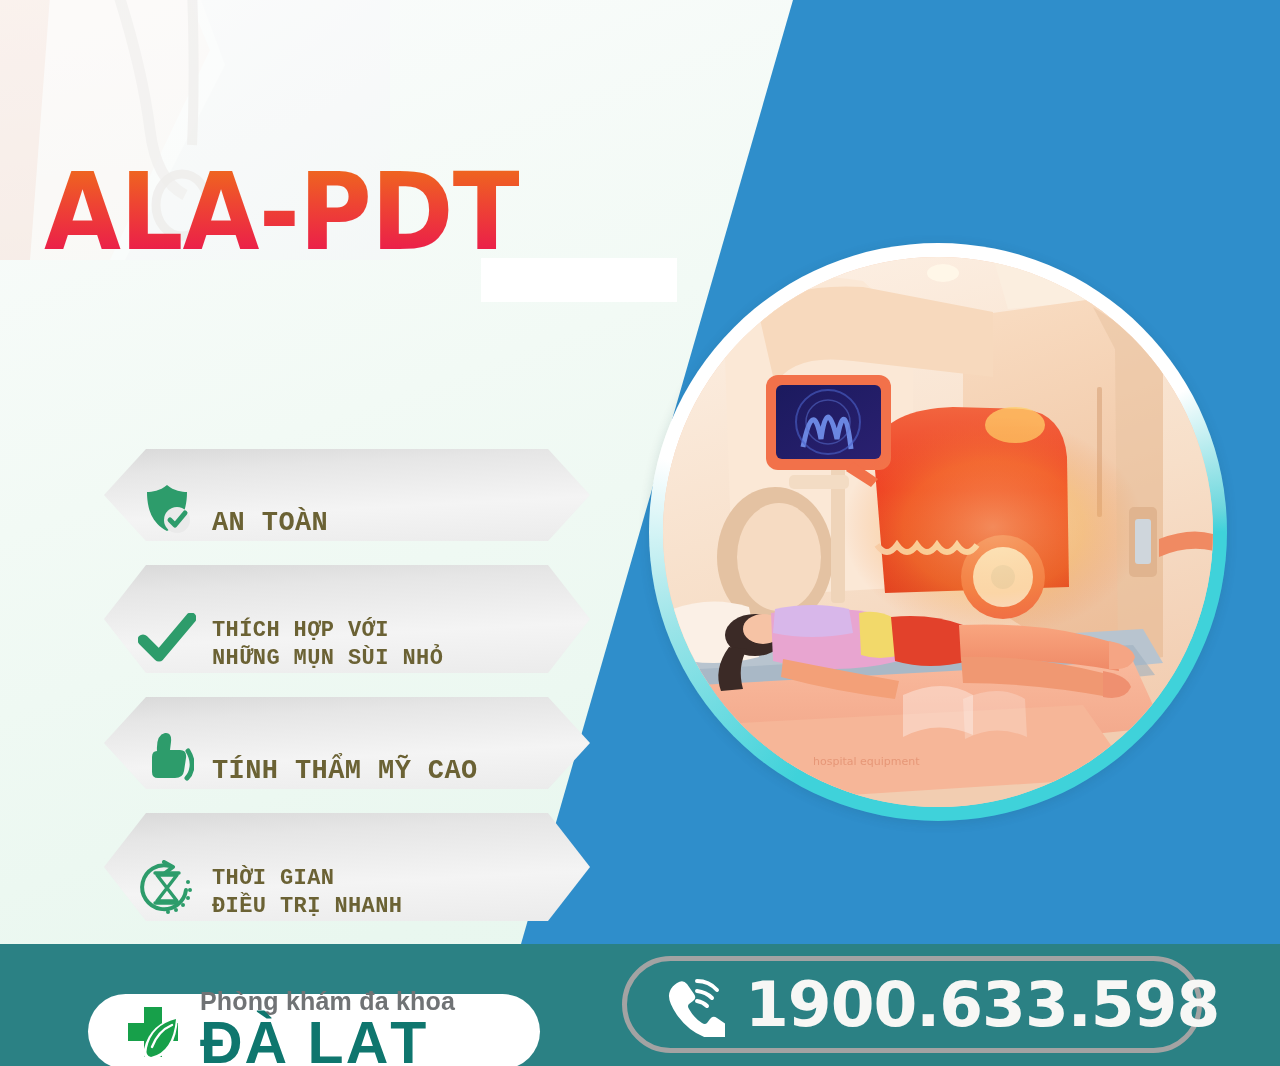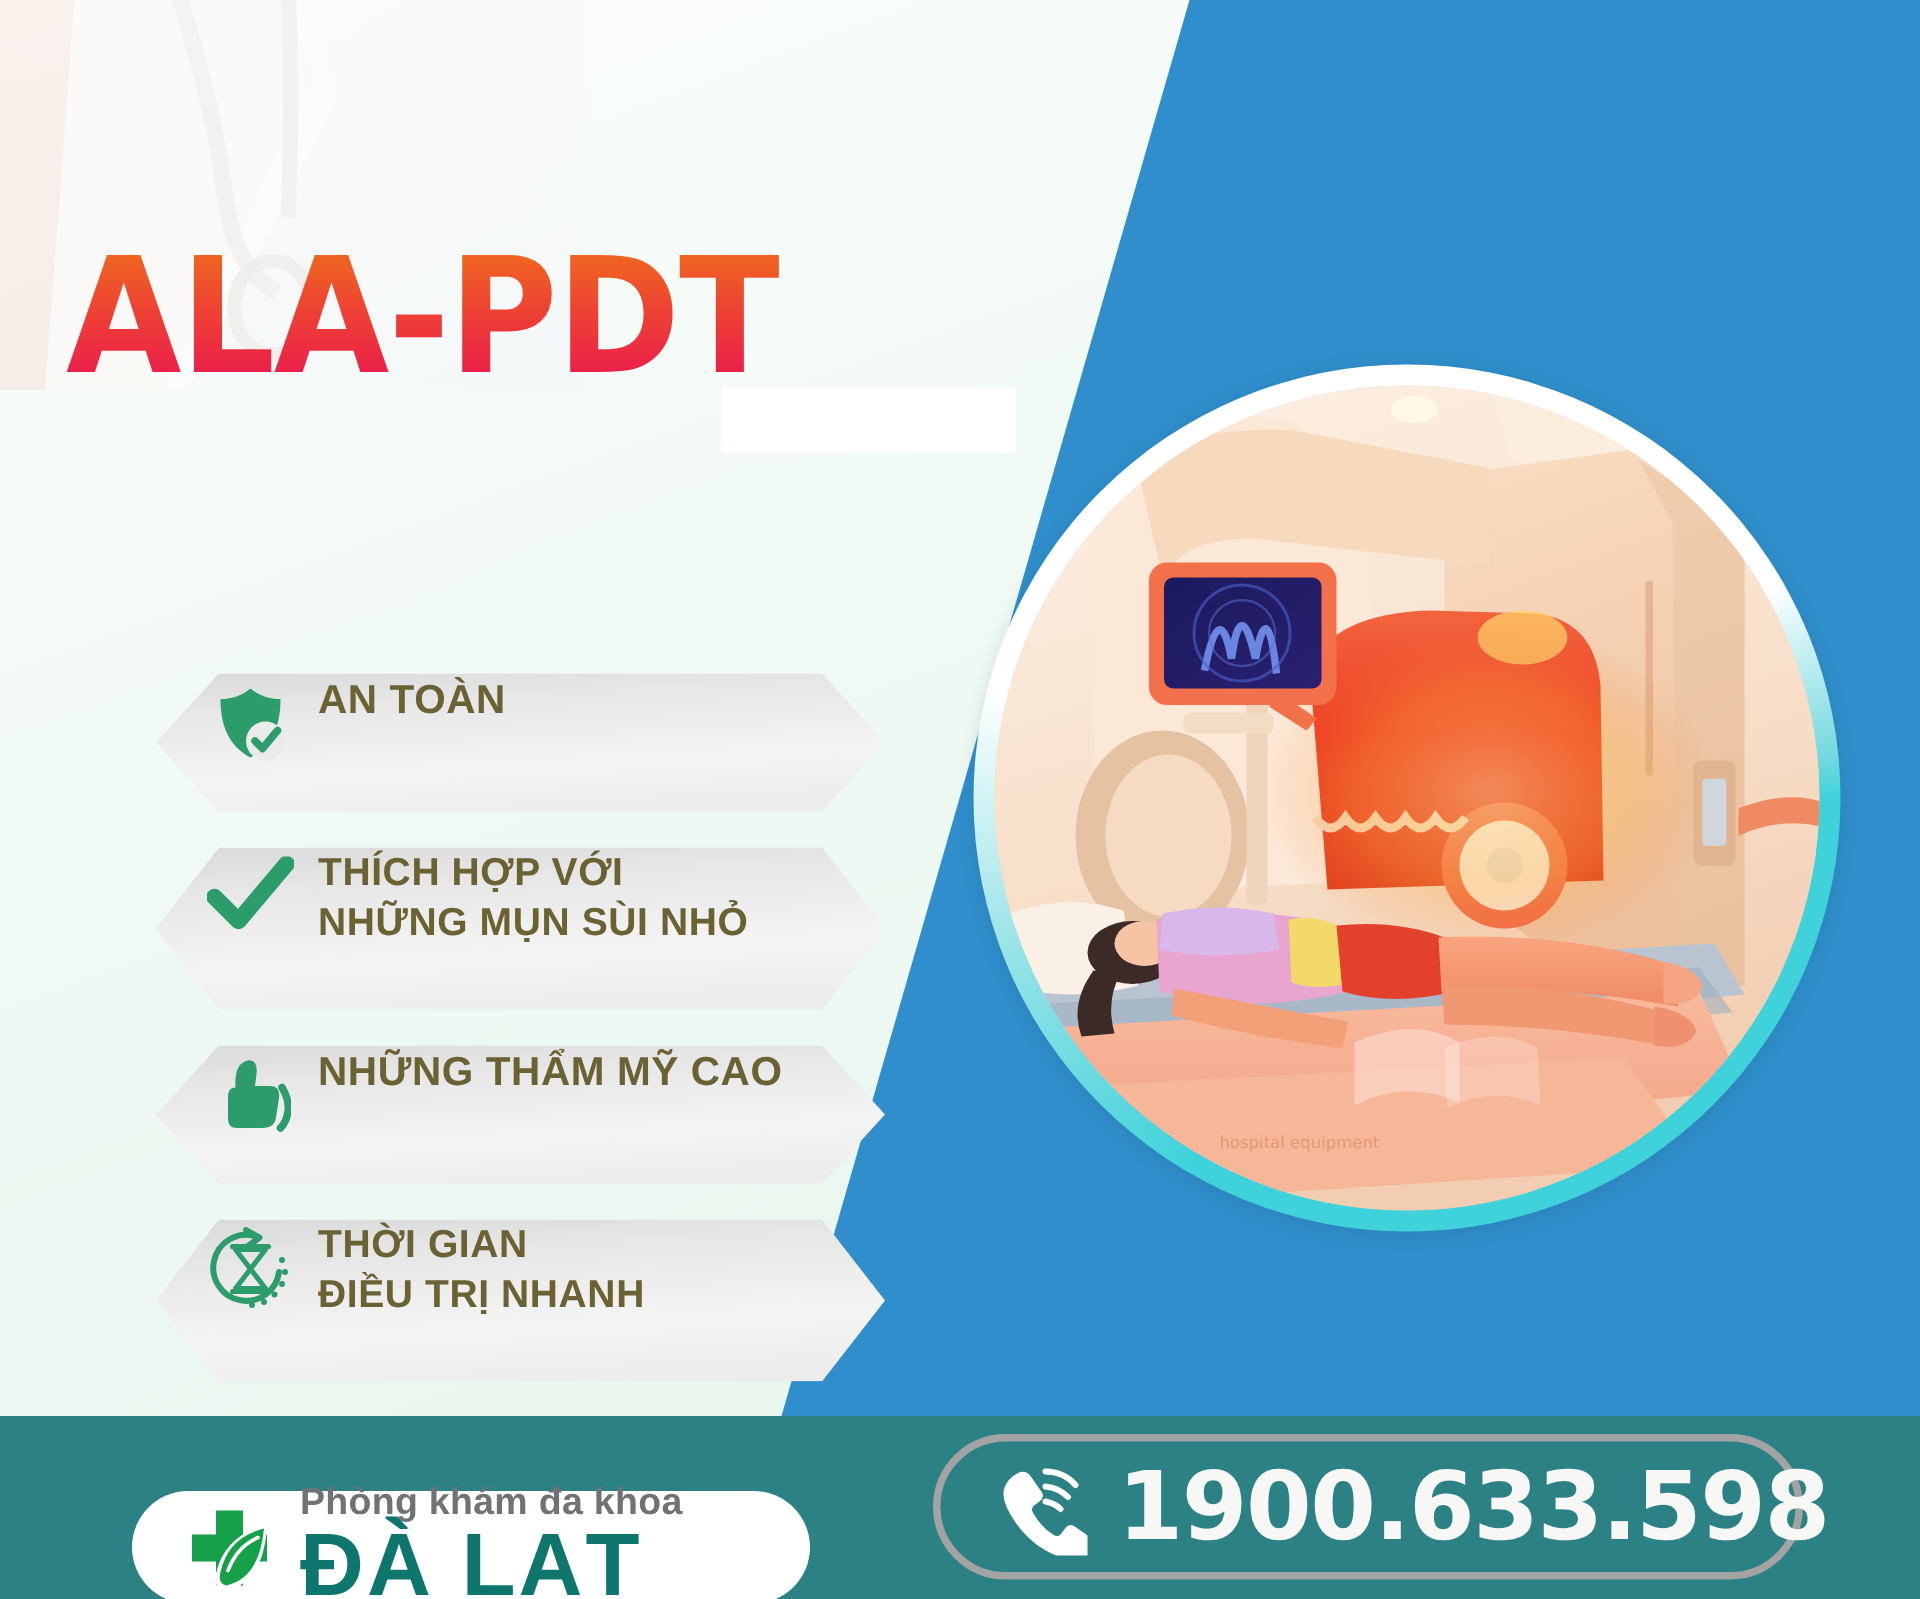--- a/index.html
+++ b/index.html
@@ -96,11 +96,12 @@
     width:486px;
     margin-bottom:24px;
     display:flex;
-    align-items:flex-start;
+    align-items:flex-end;
     padding-left:30px;
     background:linear-gradient(177deg,#d9d9d9 0%,#e6e6e6 22%,#f4f4f4 62%,#ebebeb 100%);
     clip-path:polygon(42px 0, 444px 0, 486px 50%, 444px 100%, 42px 100%, 0 50%);
     filter:drop-shadow(0 3px 4px rgba(70,90,85,.22));
+    font-family:Liberation Mono, monospace;
   }
   .badge.one-line { height:92px; }
   .badge.two-line { height:108px; }

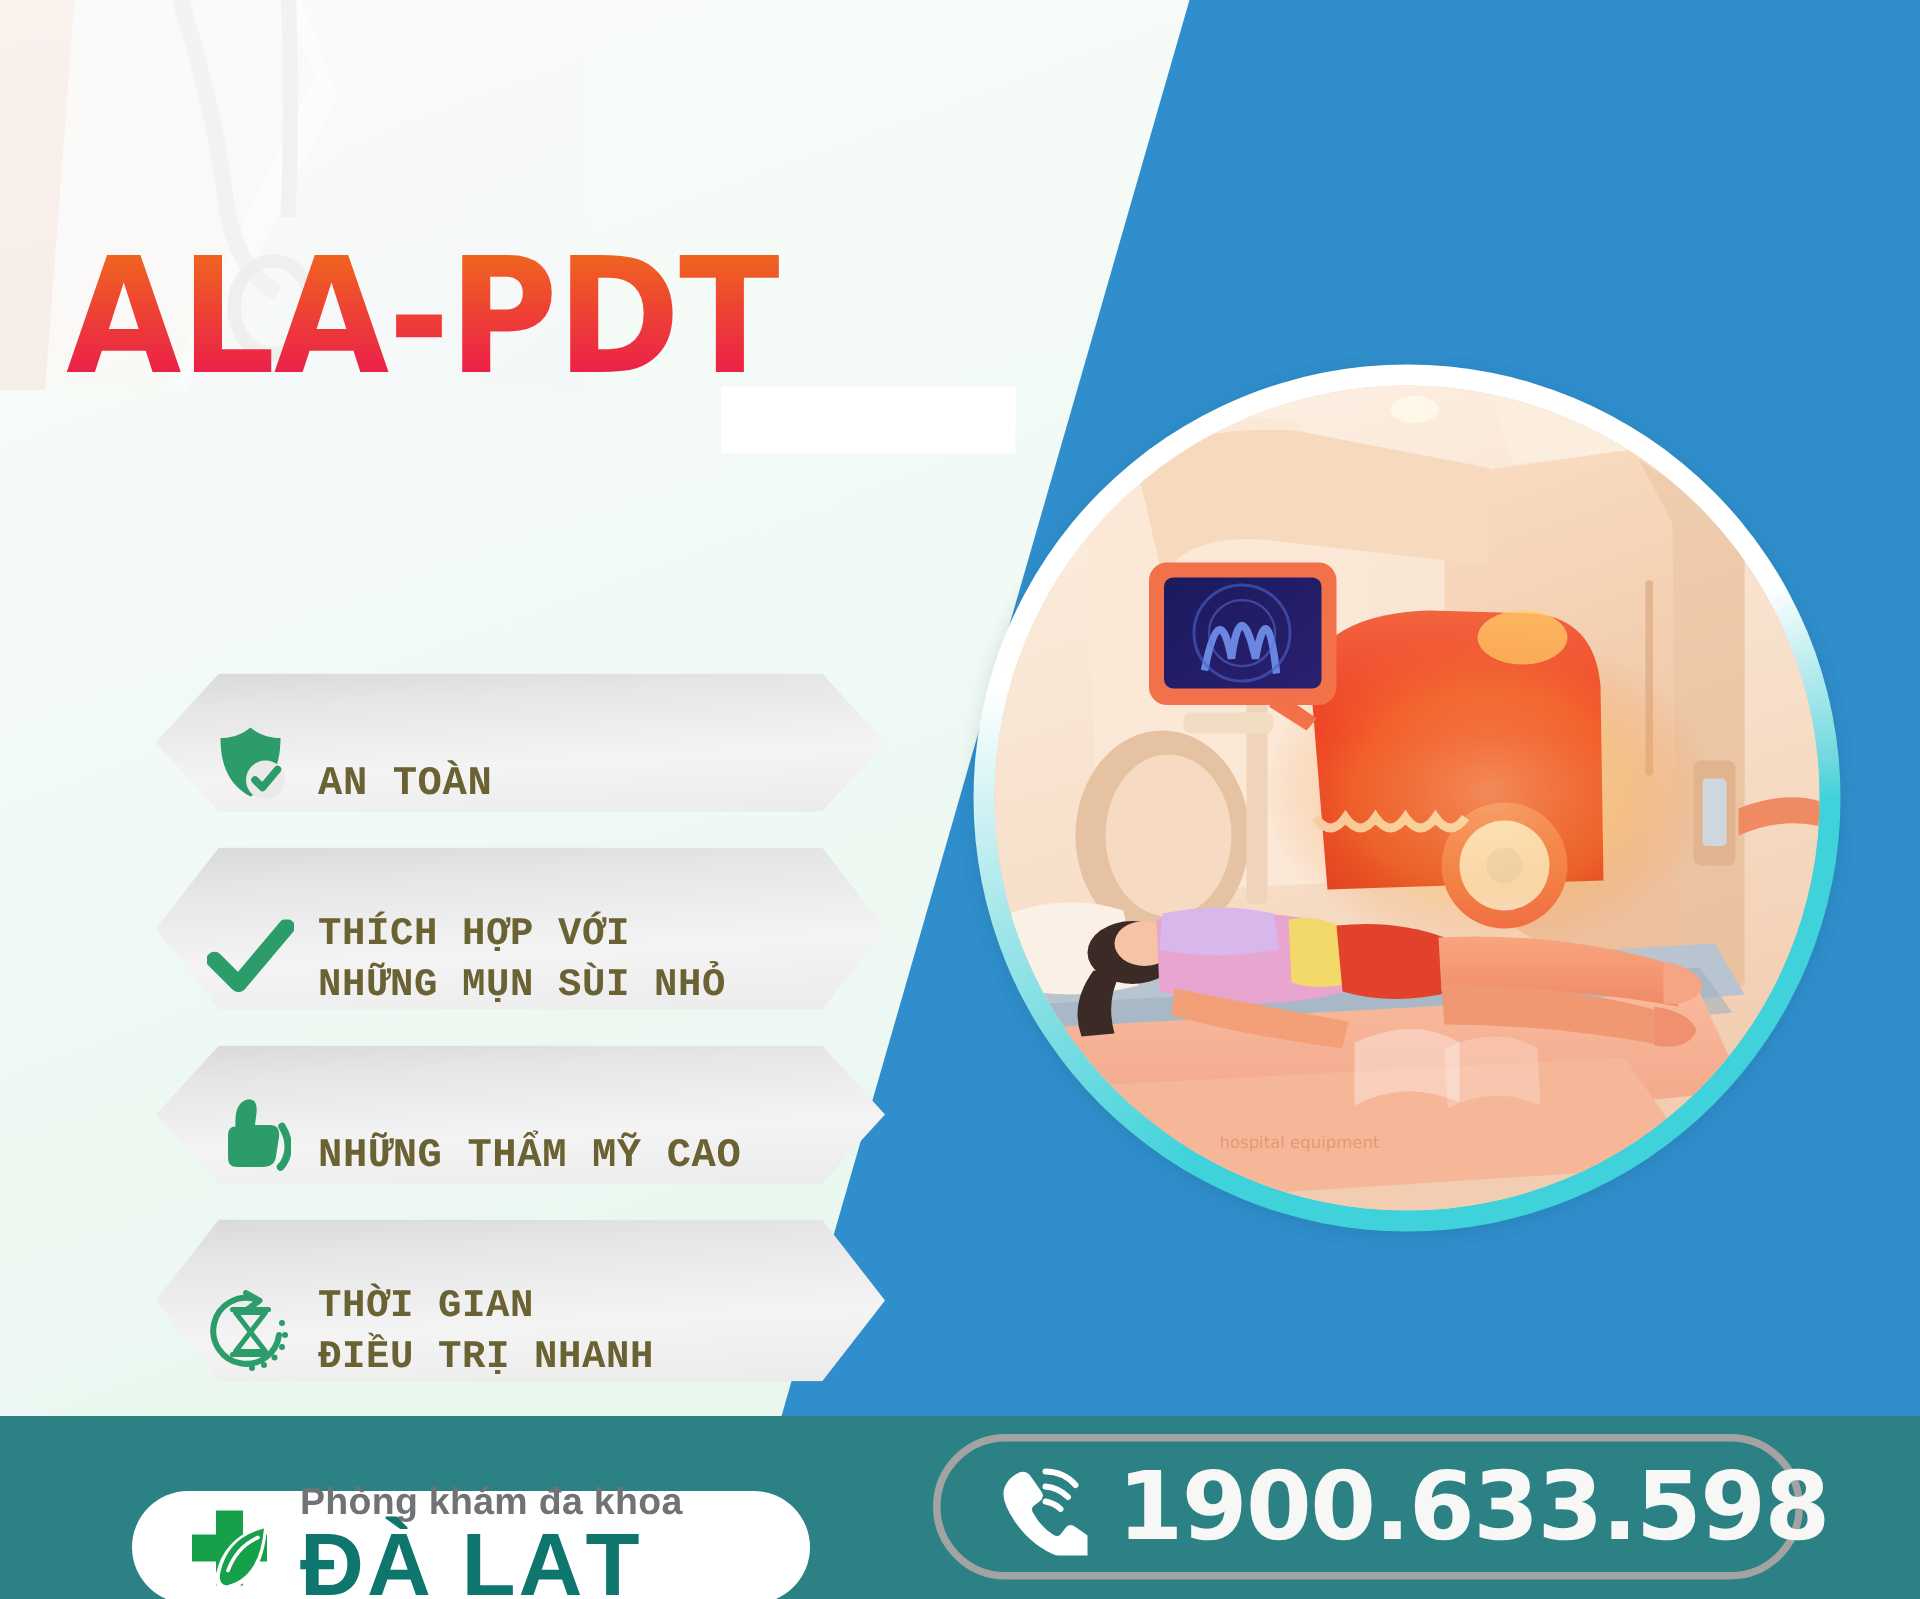--- a/index.html
+++ b/index.html
@@ -122,7 +122,7 @@
     line-height:1.28;
     white-space:pre-line;
   }
-  .badge.two-line .badge-text { font-size:26px; }
+  .badge.two-line .badge-text { font-size:22px; }
 
   
   .footer {

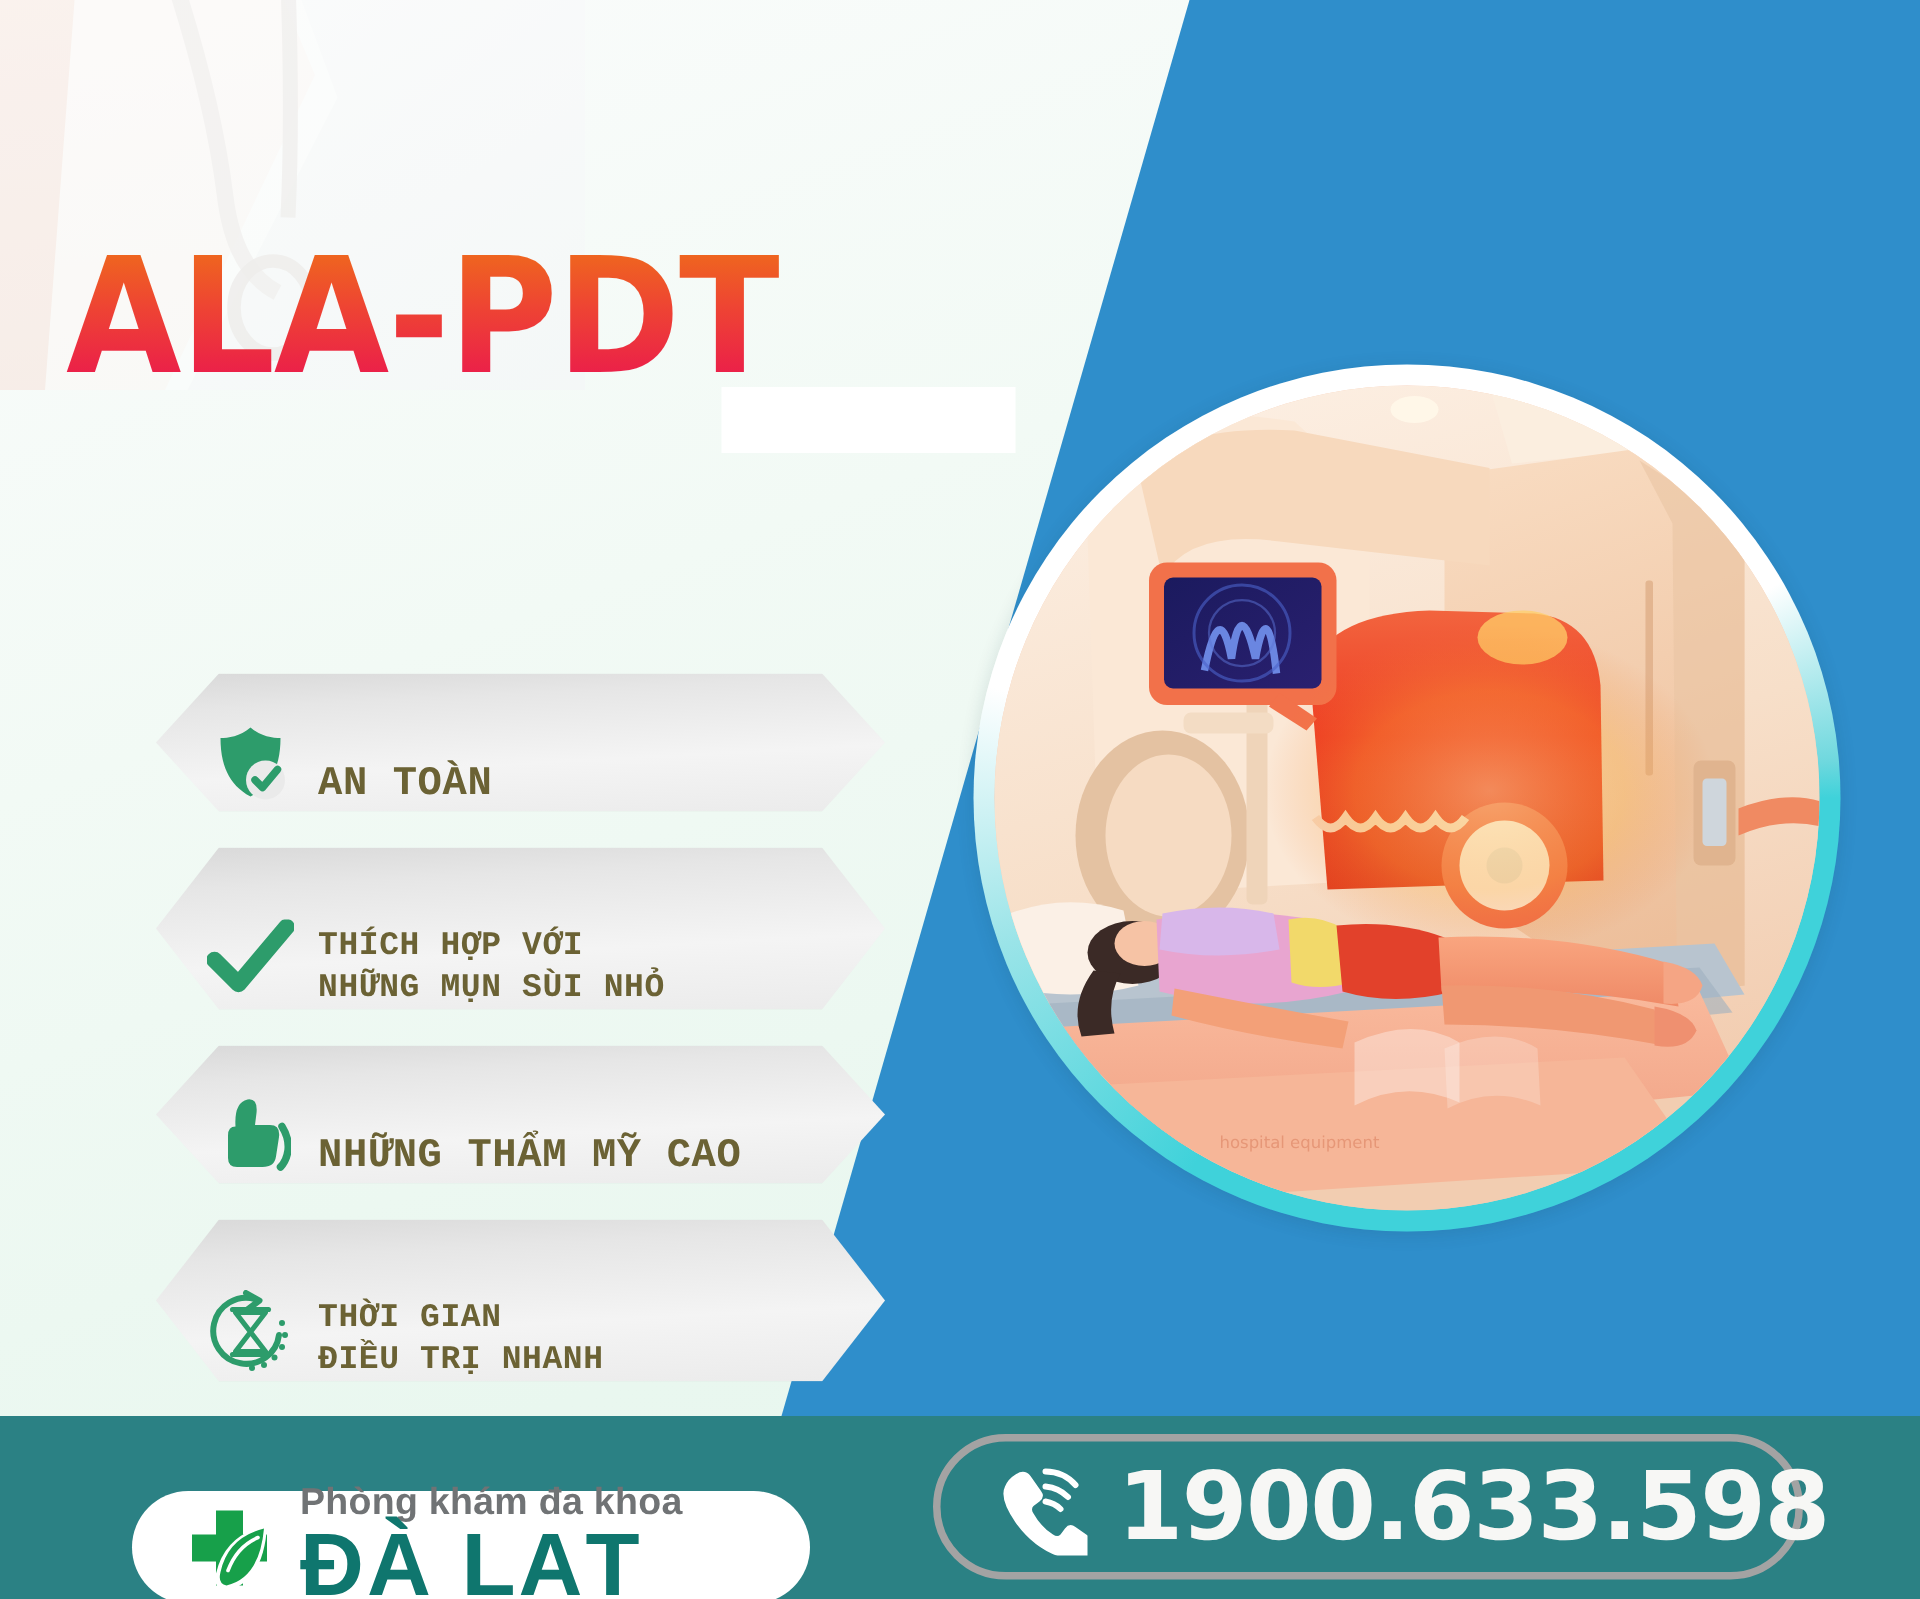--- a/index.html
+++ b/index.html
@@ -366,7 +366,7 @@
           <path d="M48 22 Q53 30 52 38 Q51 45 47 49" fill="none" stroke="#2d9c6b" stroke-width="5" stroke-linecap="round"></path>
         </svg>
       </span>
-      <span class="badge-text">NHỮNG THẨM MỸ CAO</span>
+      <span class="badge-text">TÍNH THẨM MỸ CAO</span>
     </div>
 
     <div class="badge two-line">

